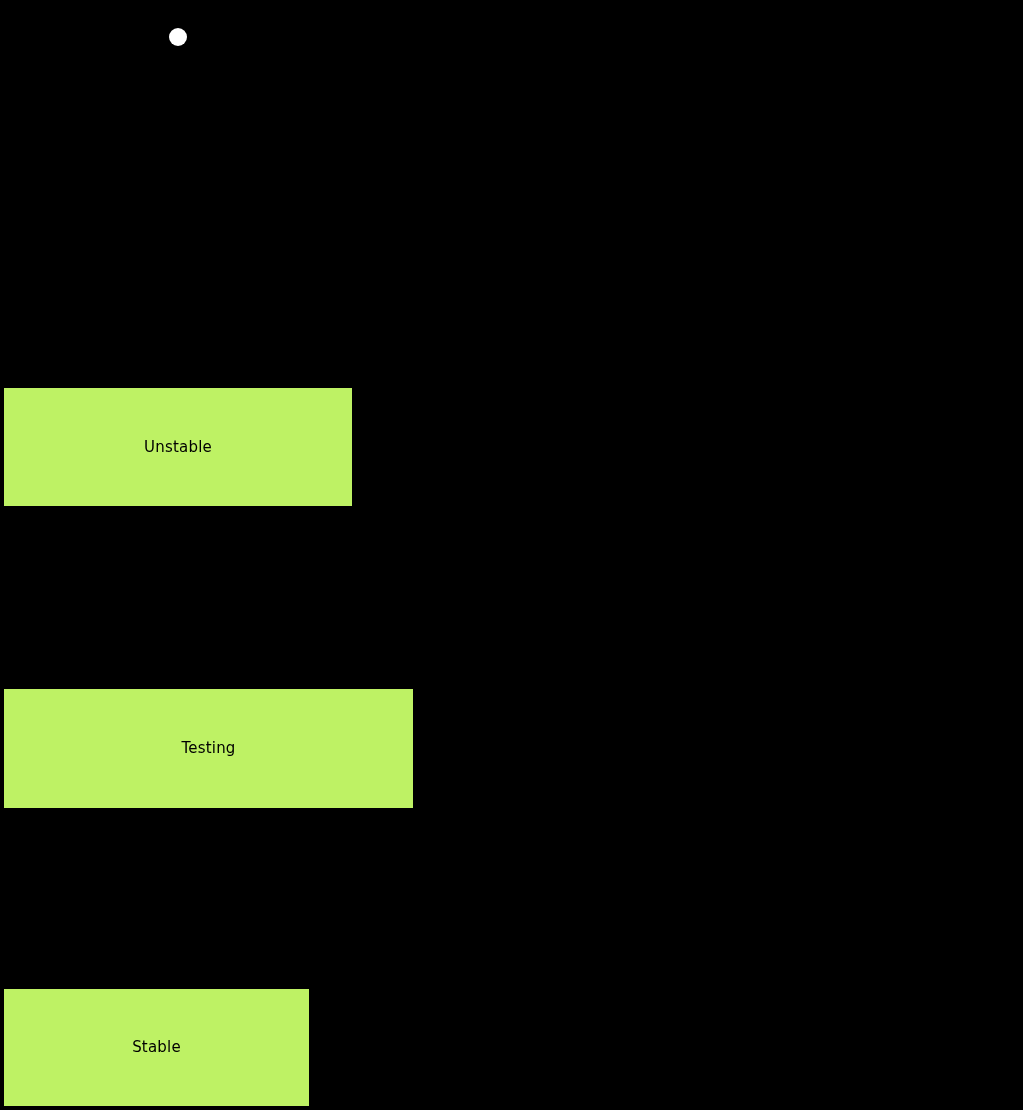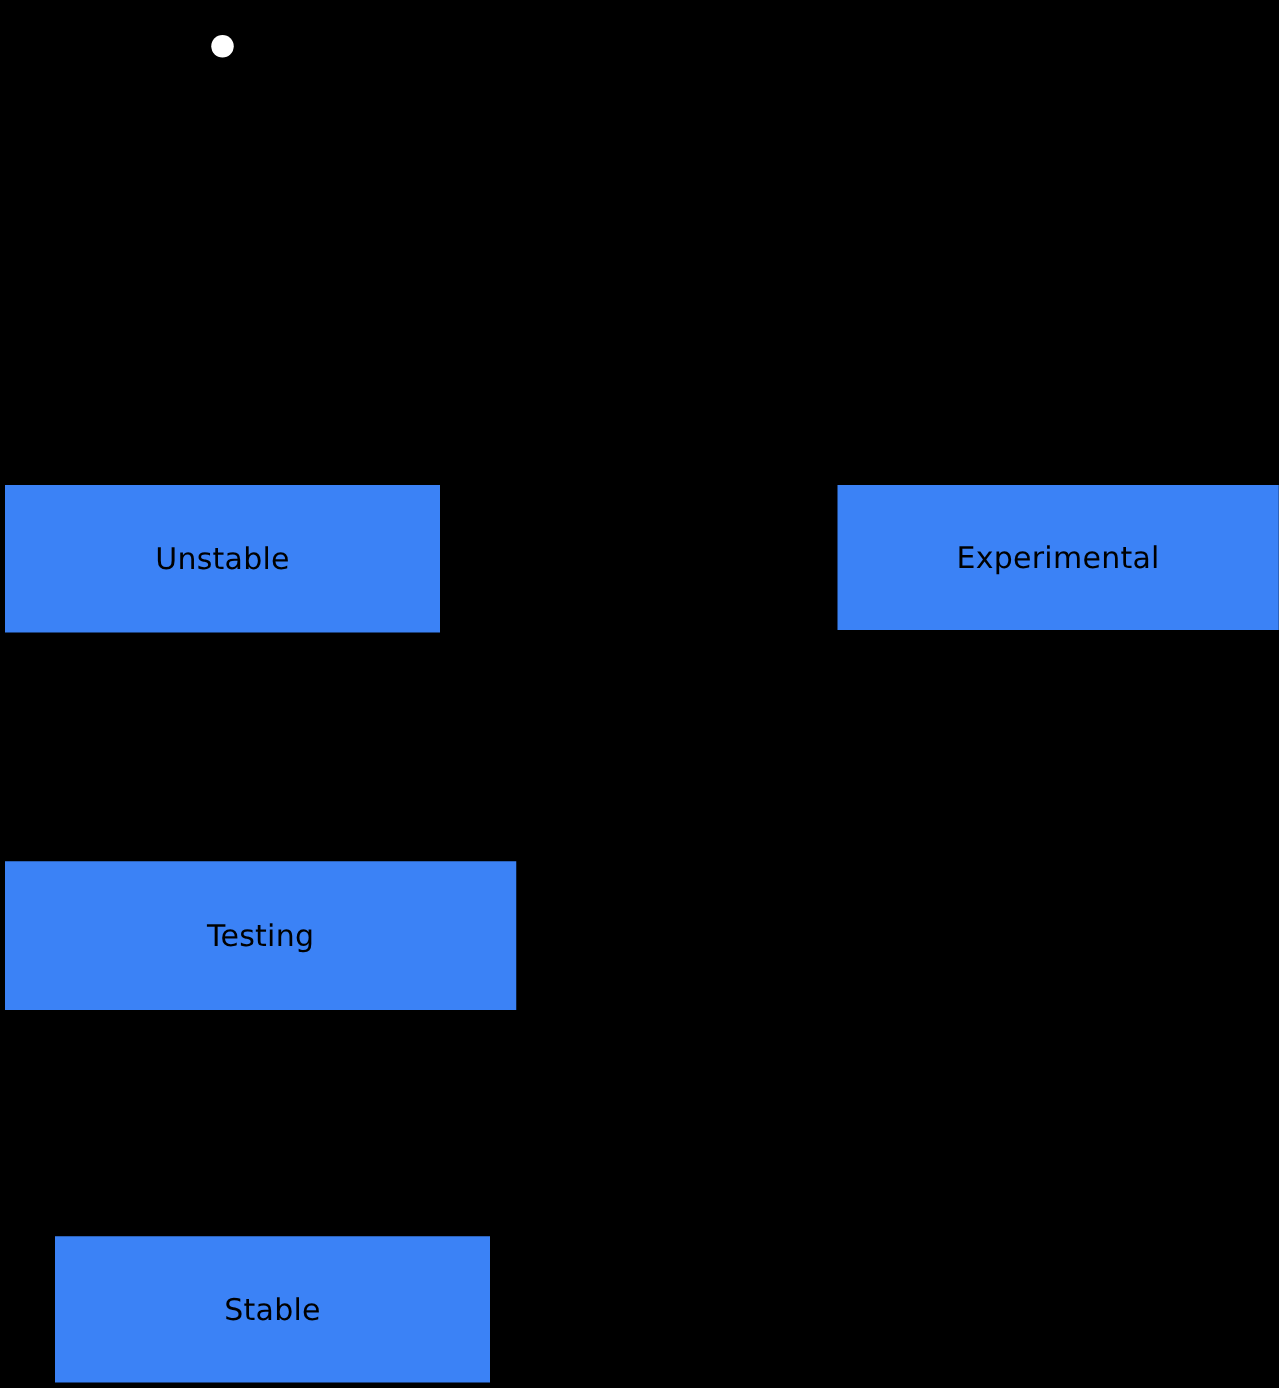--- a/index.html
+++ b/index.html
@@ -21,13 +21,13 @@
   }
   .node {
     position: absolute;
-    background: #3b82f6;
+    background: #bef264;
     color: #000000;
     box-sizing: border-box;
     display: flex;
     align-items: center;
     justify-content: center;
-    font-size: 24px;
+    font-size: 15px;
     line-height: 1;
     letter-spacing: 0.2px;
   }

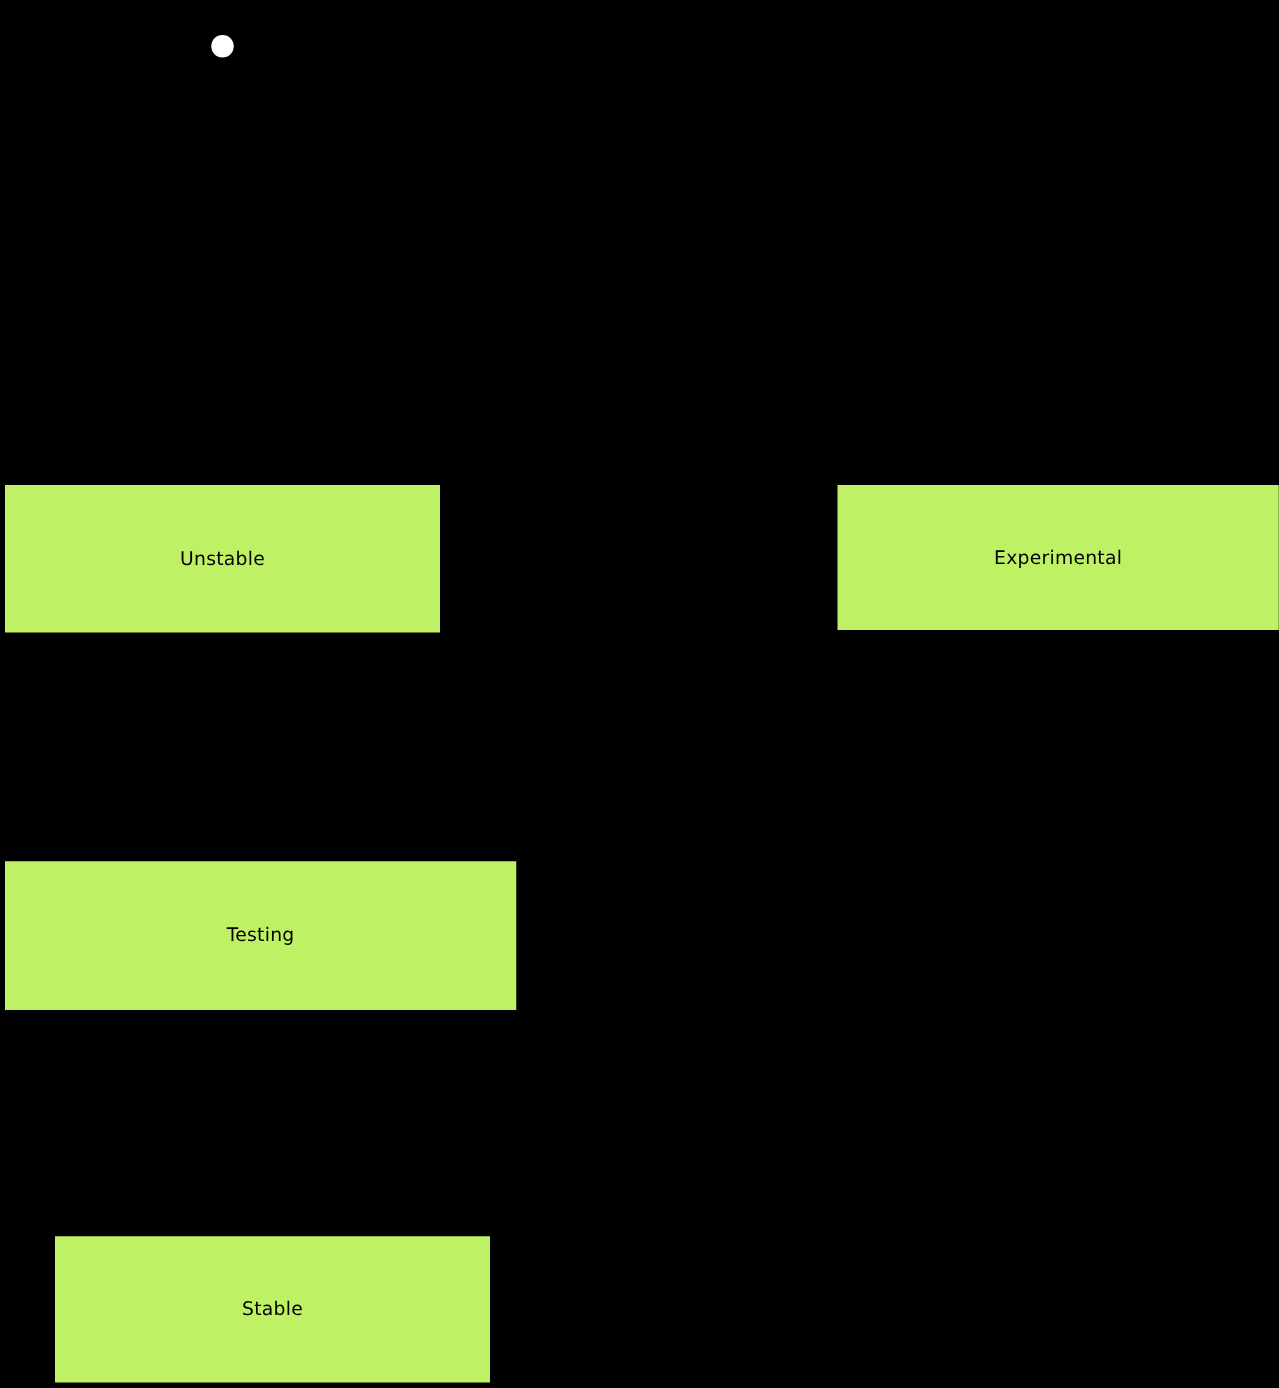--- a/index.html
+++ b/index.html
@@ -52,9 +52,6 @@
     <span class="node-label">Unstable</span>
   </div>
 
-  <div class="node" style="left:670px; top:388px; width:353px; height:116px;">
-    <span class="node-label">Experimental</span>
-  </div>
 
   <div class="node" style="left:4px; top:689px; width:409px; height:119px;">
     <span class="node-label">Testing</span>

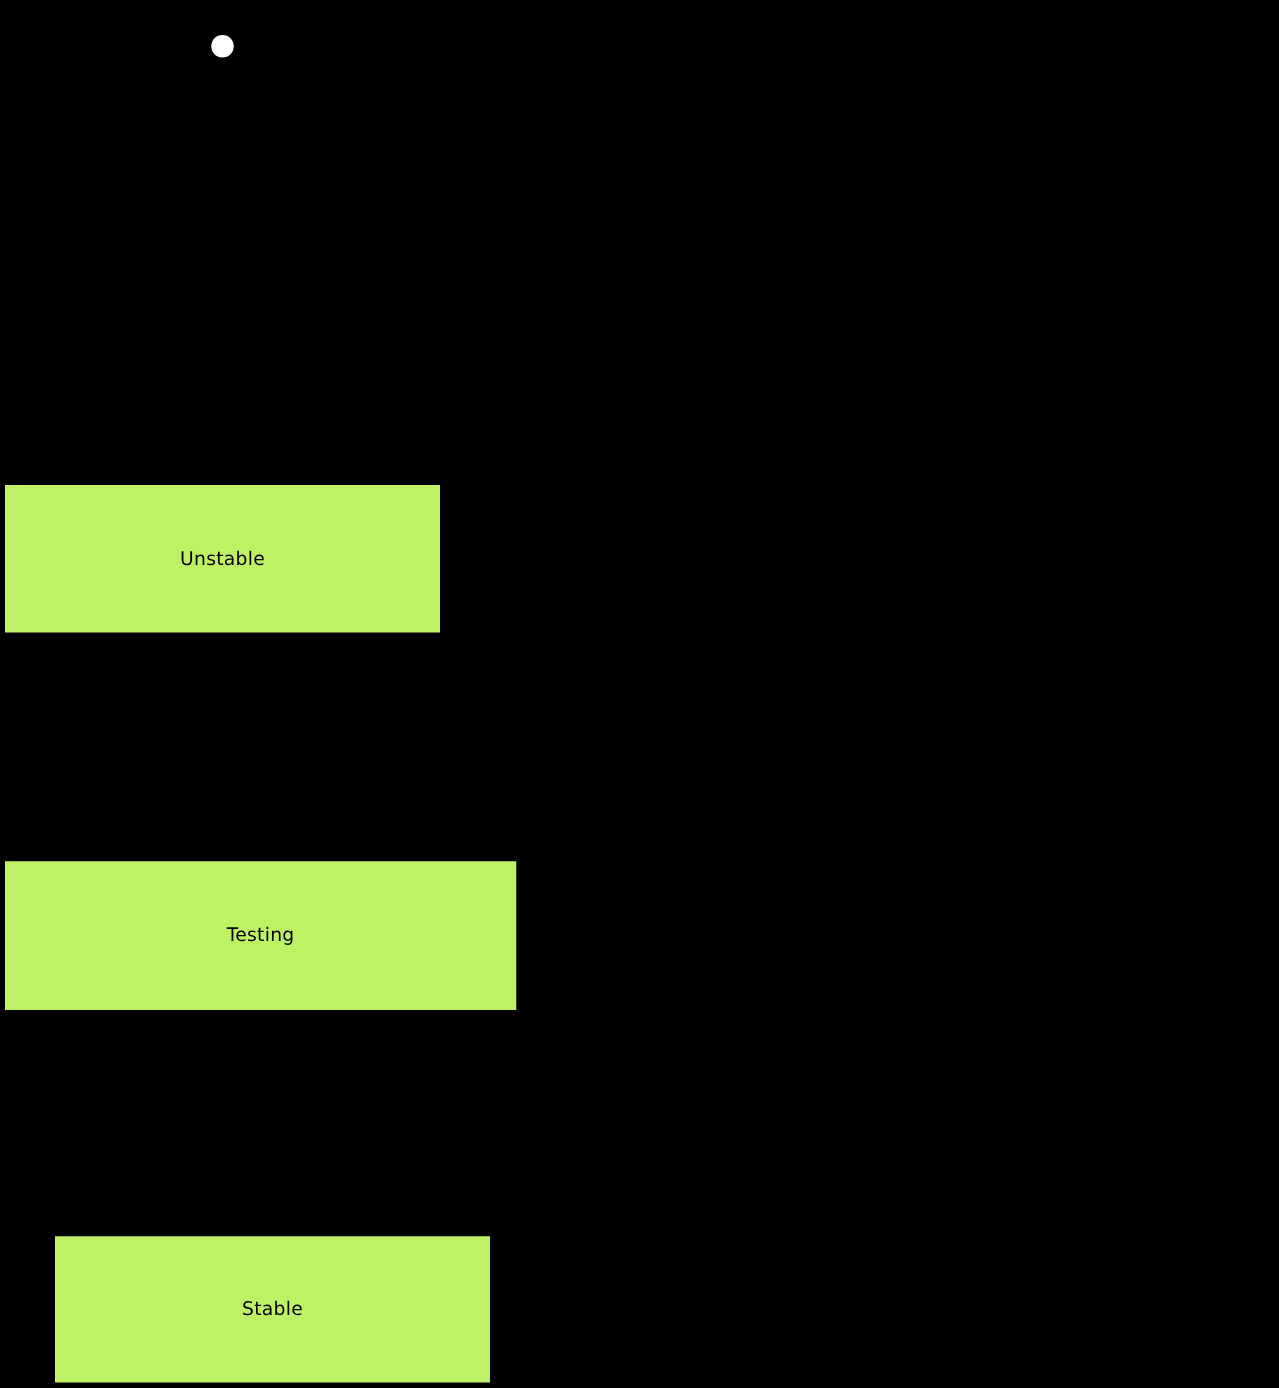--- a/index.html
+++ b/index.html
@@ -57,7 +57,7 @@
     <span class="node-label">Testing</span>
   </div>
 
-  <div class="node" style="left:4px; top:989px; width:348px; height:117px;margin-left:40px;">
+  <div class="node" style="left:4px; top:989px; width:305px; height:117px;">
     <span class="node-label">Stable</span>
   </div>
 

